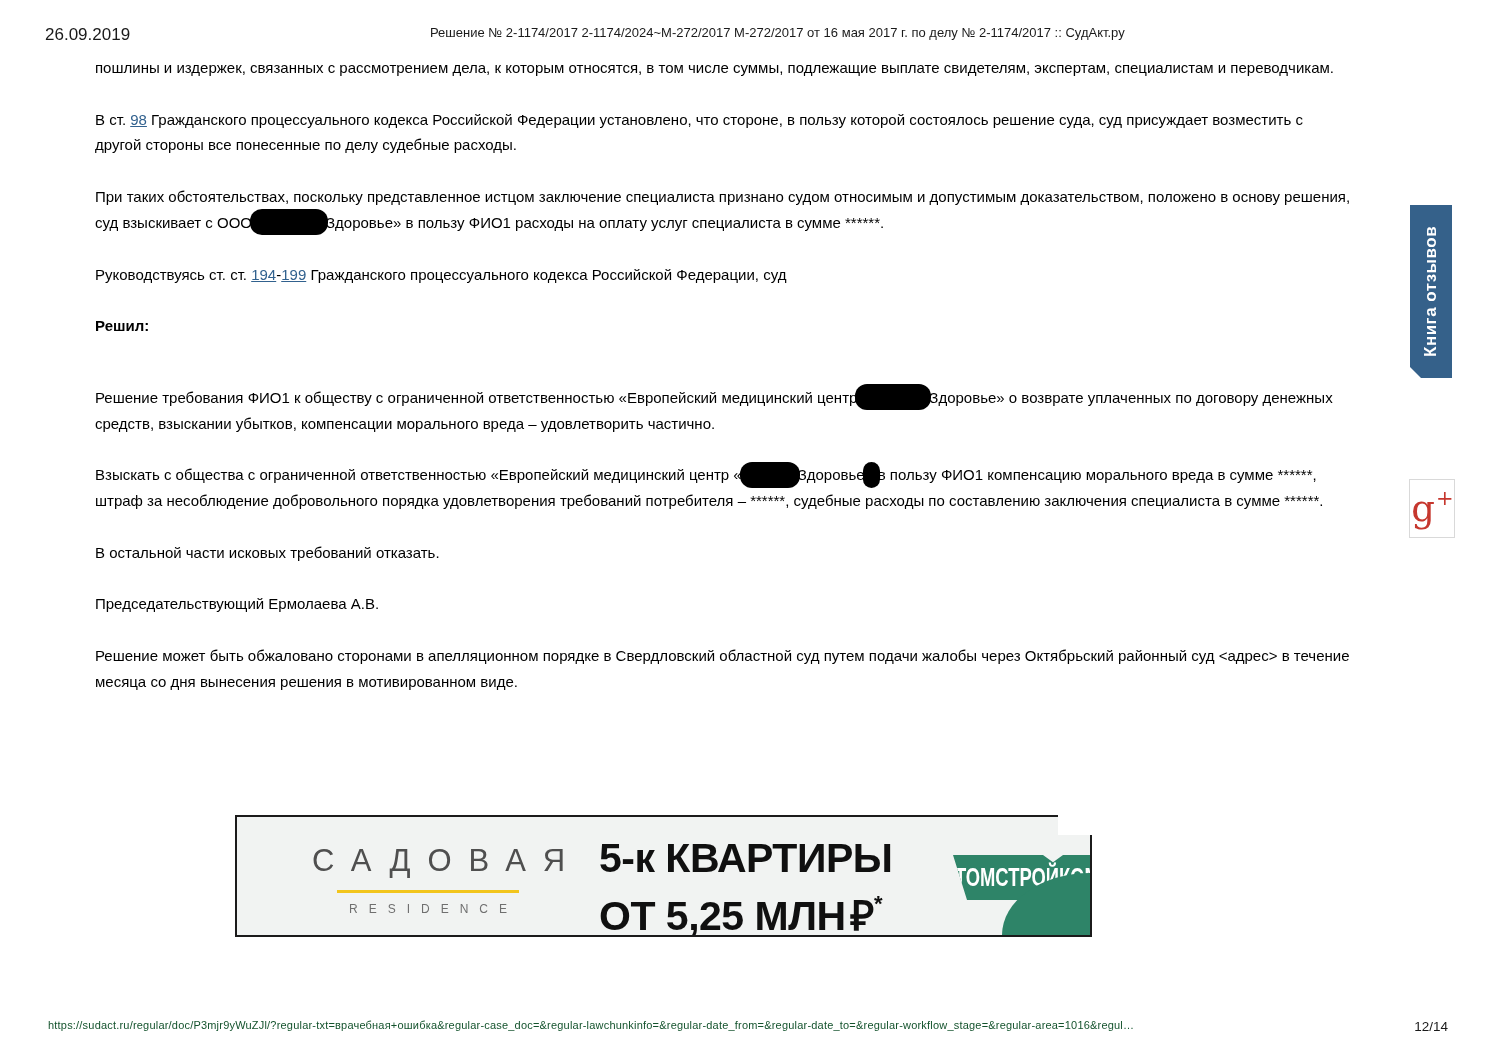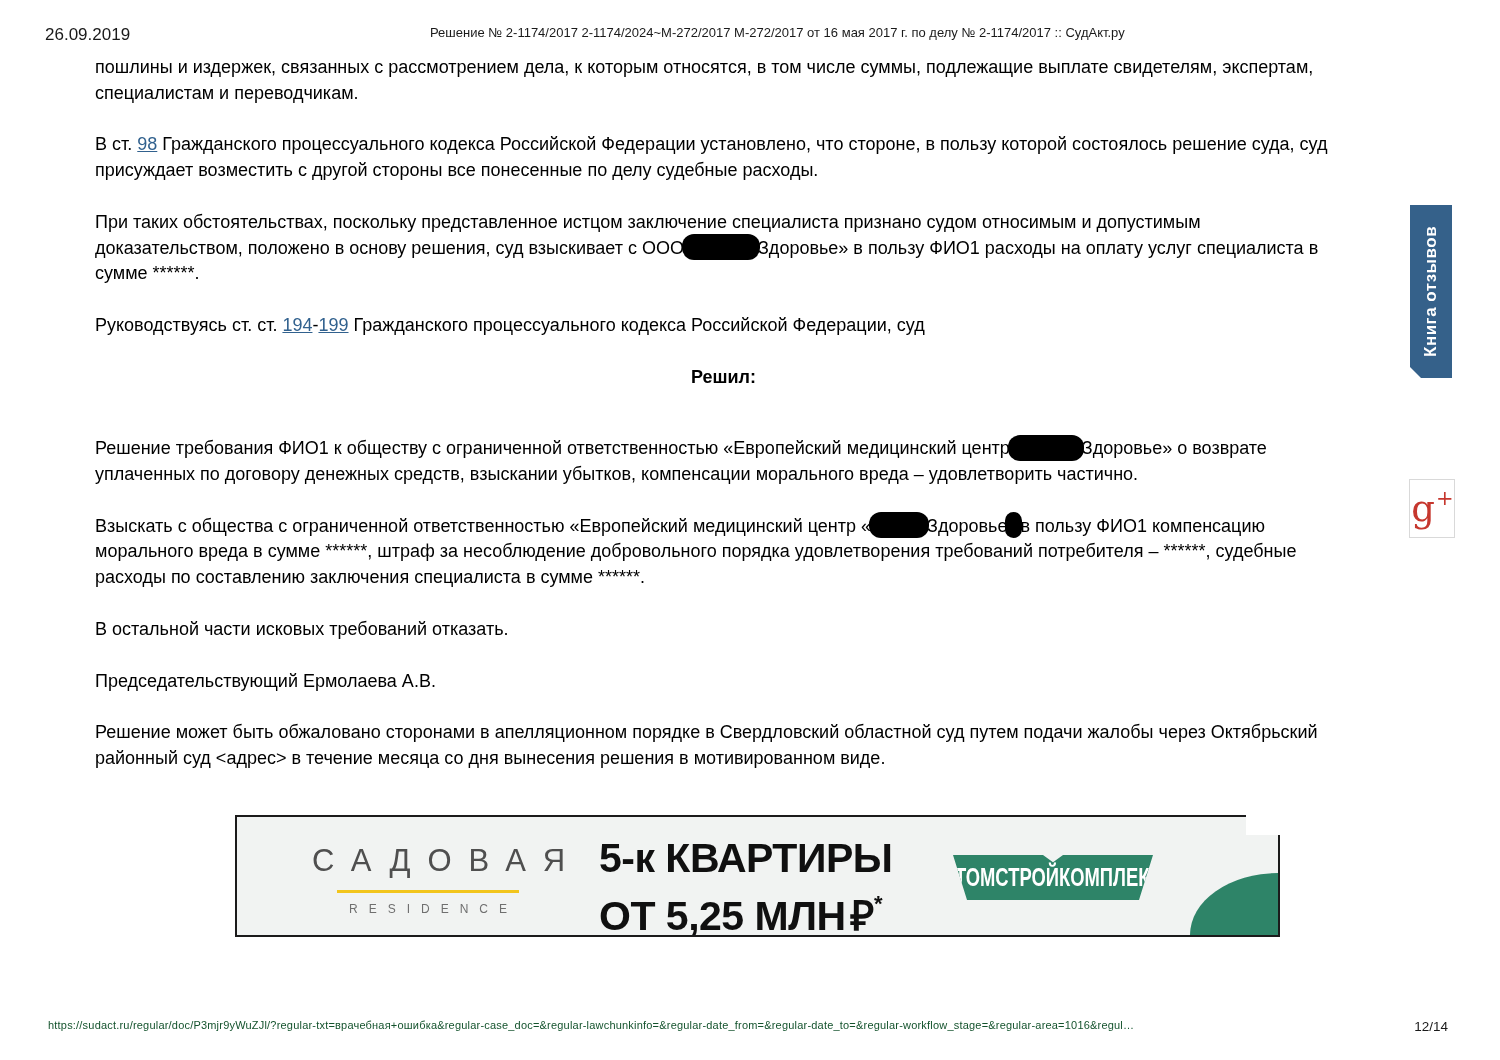--- a/index.html
+++ b/index.html
@@ -16,7 +16,7 @@
 
   
   .doc { position:absolute; left:95px; top:55px; width:1257px;
-    font-size:18px; line-height:25.7px; }
+    font-size:15px; line-height:25.7px; }
   .para { margin:0 0 26px 0; }
   .para.heading { font-weight:bold; text-align:center; margin:6px 0 46px 0; }
   a.law-link { color:var(--link,#31618e); text-decoration:underline; cursor:pointer; }

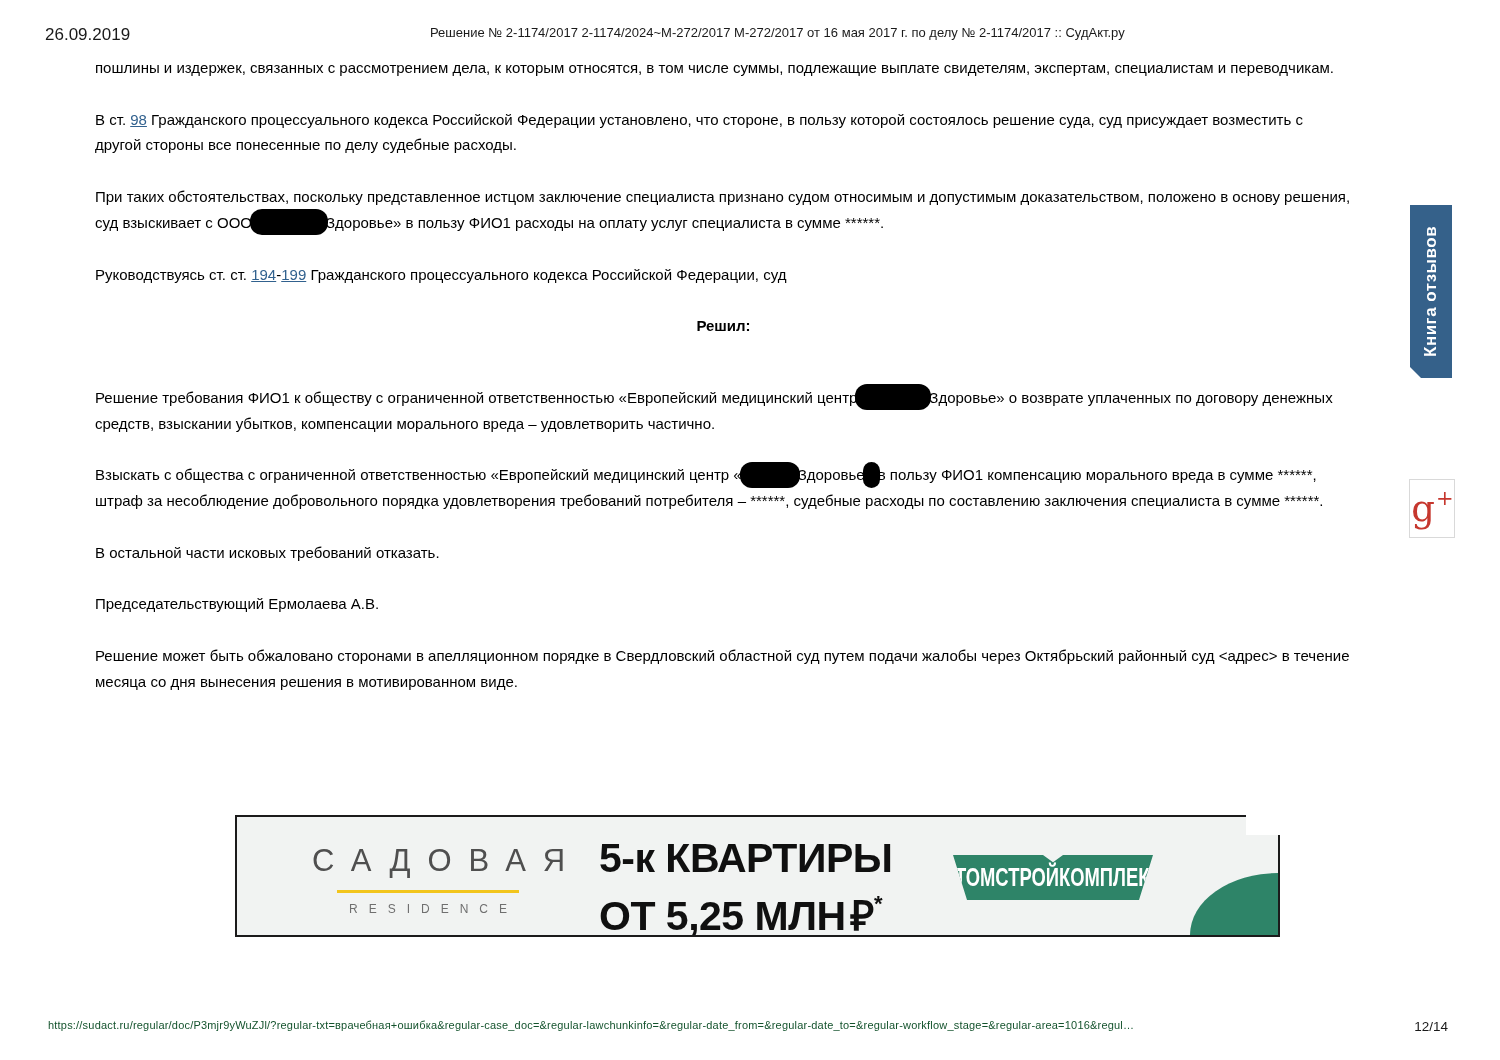--- a/index.html
+++ b/index.html
@@ -18,7 +18,7 @@
   .doc { position:absolute; left:95px; top:55px; width:1257px;
     font-size:15px; line-height:25.7px; }
   .para { margin:0 0 26px 0; }
-  .para.heading { font-weight:bold; text-align:center; margin:6px 0 46px 0; }
+  .para.heading { font-weight:bold; margin:6px 0 46px 0; }
   a.law-link { color:var(--link,#31618e); text-decoration:underline; cursor:pointer; }
   .redact { display:inline-block; background:#000; height:26px; border-radius:12px;
     vertical-align:middle; margin:-3px -2px 0 -2px; }

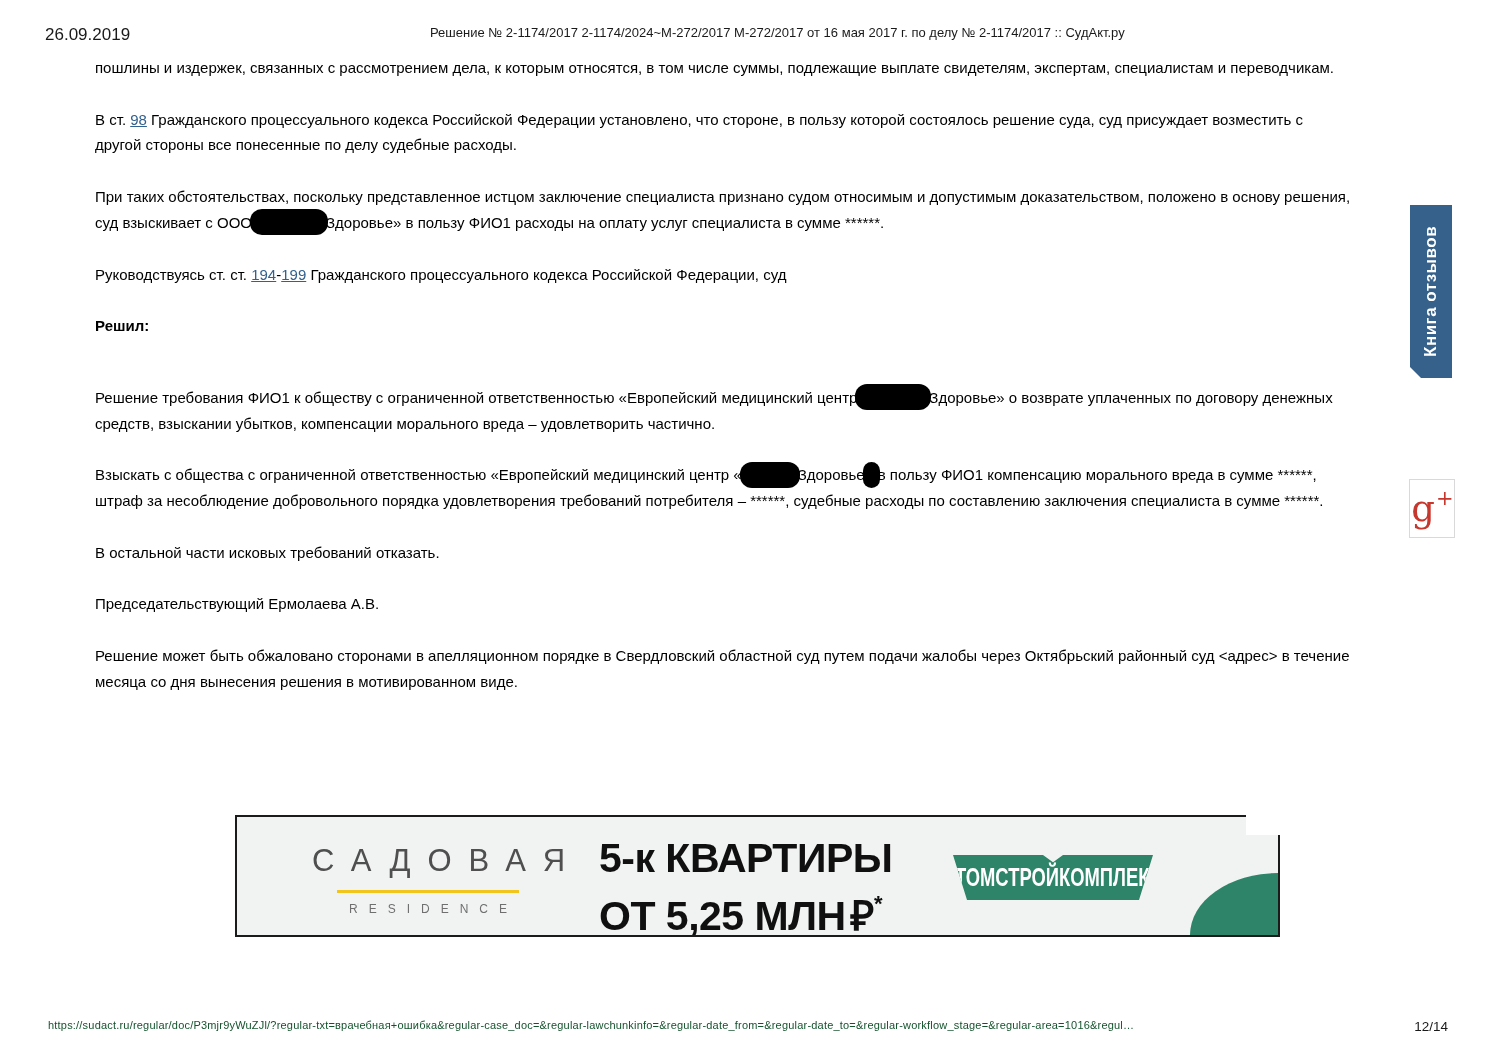--- a/index.html
+++ b/index.html
@@ -41,7 +41,7 @@
     color:var(--gplus,#c6372e); position:relative; top:-10px; left:1px; }
 
   
-  .ad { position:absolute; left:235px; top:815px; width:1045px; height:122px;
+  .ad { position:absolute; left:235px; top:815px; width:857px; height:122px;
     border:2px solid #1b1b1b; background:#fff; cursor:pointer; }
   .ad-surface { position:absolute; inset:0; background:#f1f3f2; overflow:hidden; }
   .ad-close { position:absolute; top:-2px; right:-2px; width:34px; height:20px; background:#fff; }

